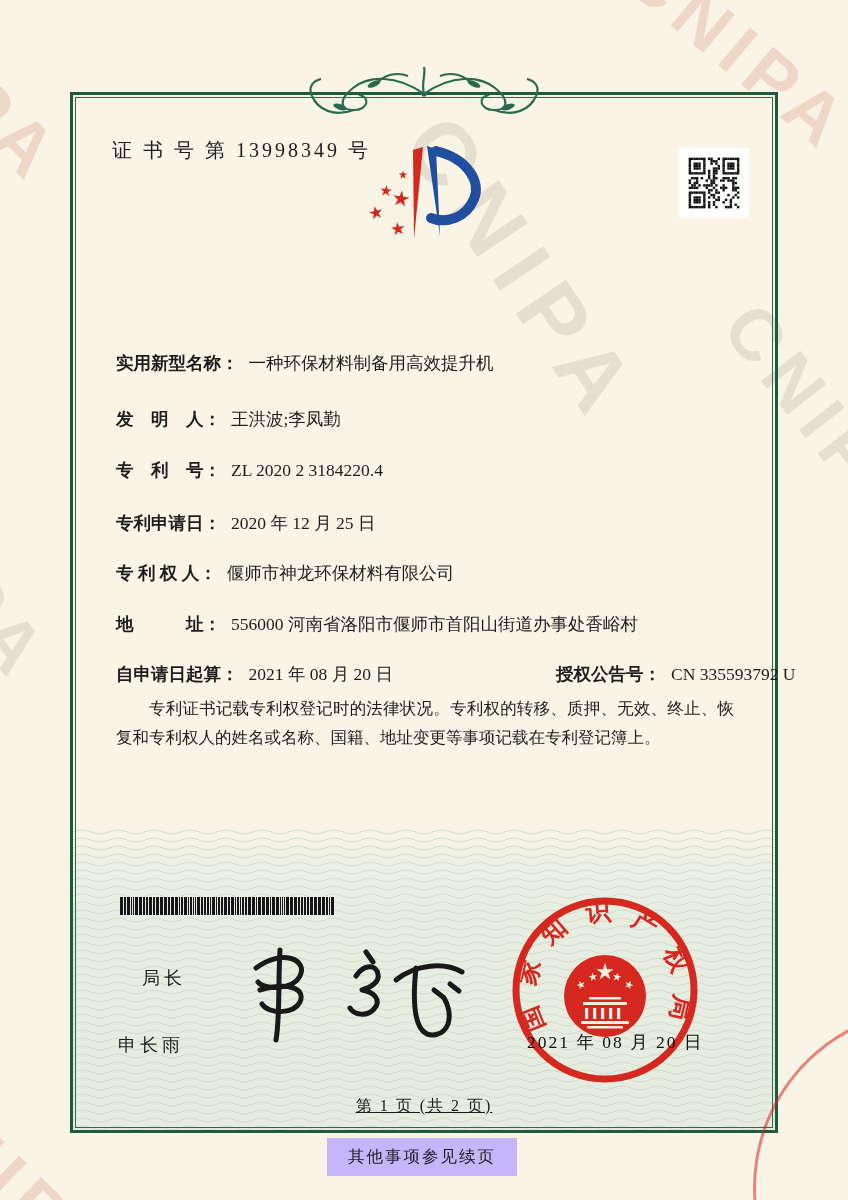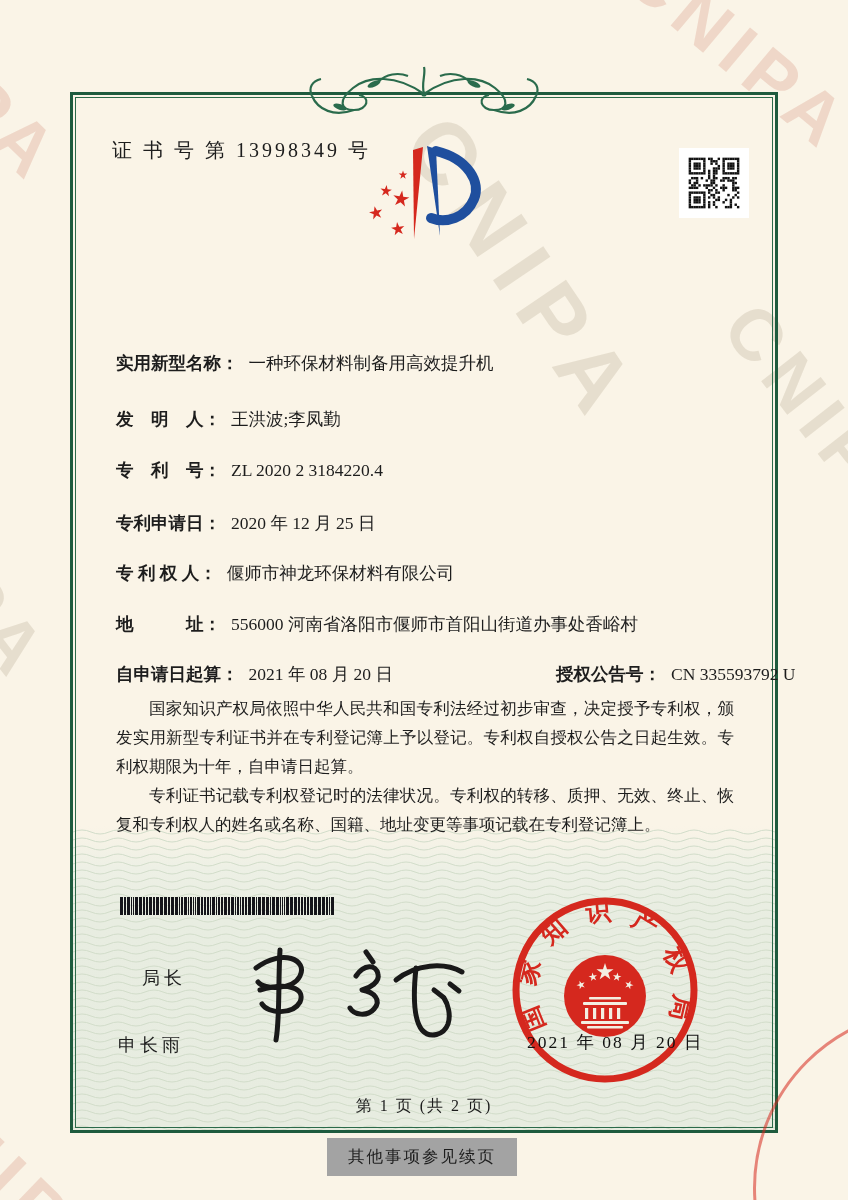--- a/index.html
+++ b/index.html
@@ -411,7 +411,6 @@
   </div>
 
   <div class="bodytext">
-    <p>国家知识产权局依照中华人民共和国专利法经过初步审查，决定授予专利权，颁发实用新型专利证书并在专利登记簿上予以登记。专利权自授权公告之日起生效。专利权期限为十年，自申请日起算。</p>
     <p>专利证书记载专利权登记时的法律状况。专利权的转移、质押、无效、终止、恢复和专利权人的姓名或名称、国籍、地址变更等事项记载在专利登记簿上。</p>
   </div>
 

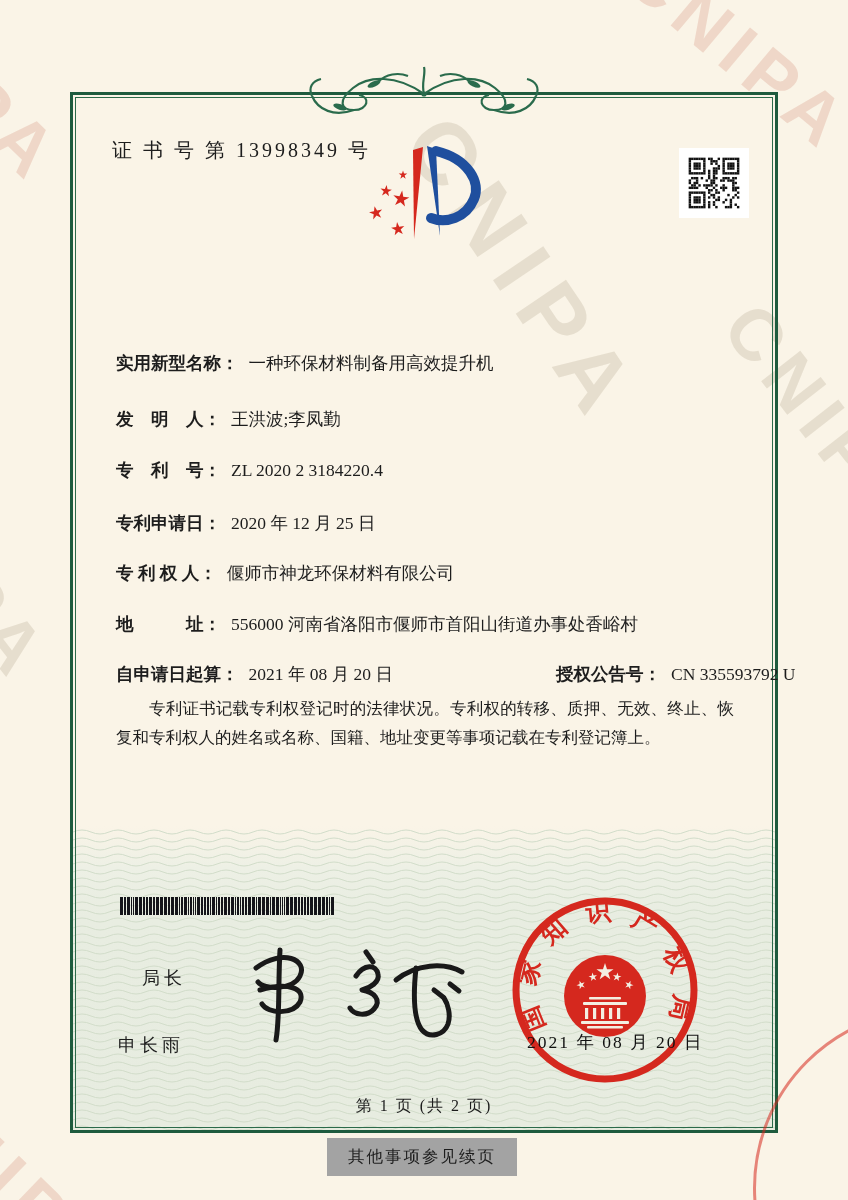--- a/index.html
+++ b/index.html
@@ -74,7 +74,7 @@
     border:3px solid rgba(213,40,30,.55);z-index:3;
   }
   
-  .pageno{position:absolute;left:0;top:1096px;width:100%;text-align:center;font-size:16px;letter-spacing:2px;z-index:4;}
+  .pageno{position:absolute;left:0;top:1096px;width:100%;text-align:center;font-size:16px;letter-spacing:2px;z-index:4;text-decoration:underline;}
   .contnote{
     position:absolute;left:327px;top:1138px;width:190px;height:38px;line-height:38px;
     background:#a3a3a3;text-align:center;font-size:16.5px;letter-spacing:2px;z-index:4;

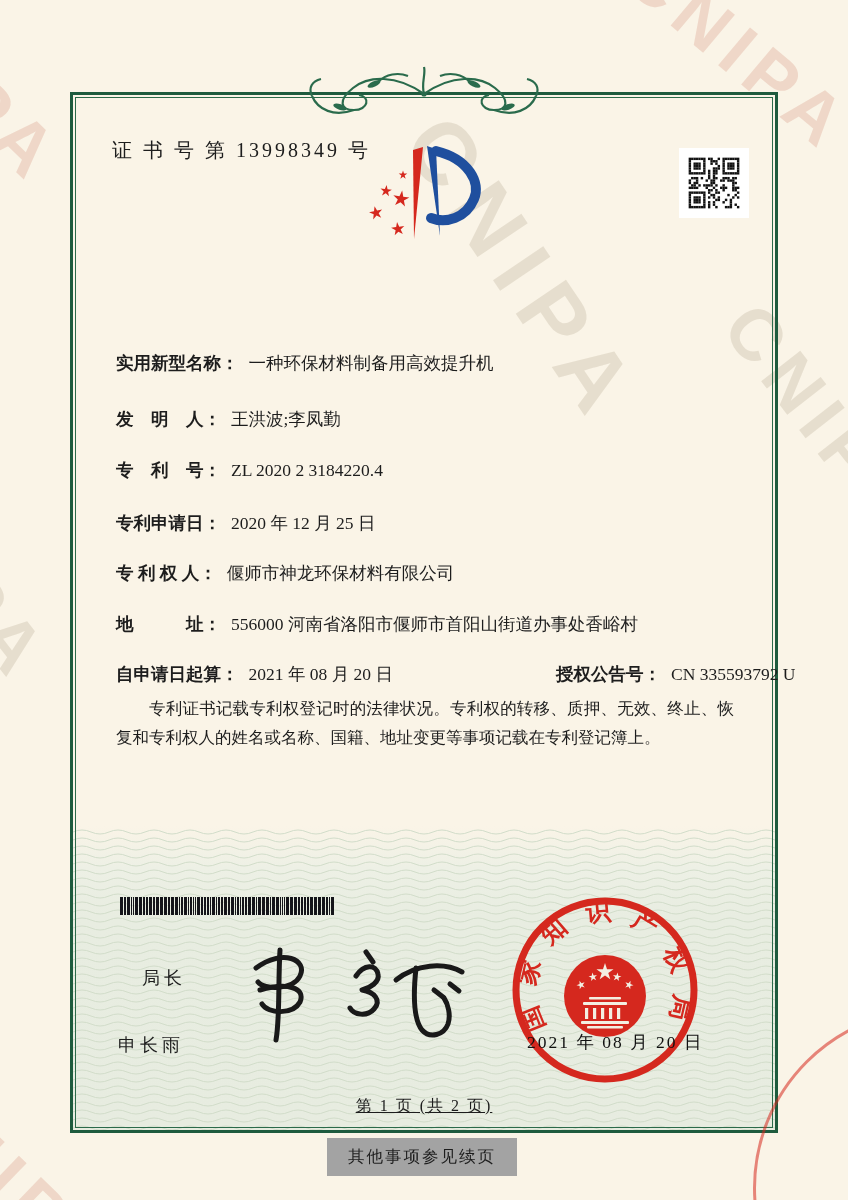--- a/index.html
+++ b/index.html
@@ -77,7 +77,7 @@
   .pageno{position:absolute;left:0;top:1096px;width:100%;text-align:center;font-size:16px;letter-spacing:2px;z-index:4;text-decoration:underline;}
   .contnote{
     position:absolute;left:327px;top:1138px;width:190px;height:38px;line-height:38px;
-    background:#a3a3a3;text-align:center;font-size:16.5px;letter-spacing:2px;z-index:4;
+    background:#c4b5fd;text-align:center;font-size:16.5px;letter-spacing:2px;z-index:4;
   }
 </style>
 </head>

